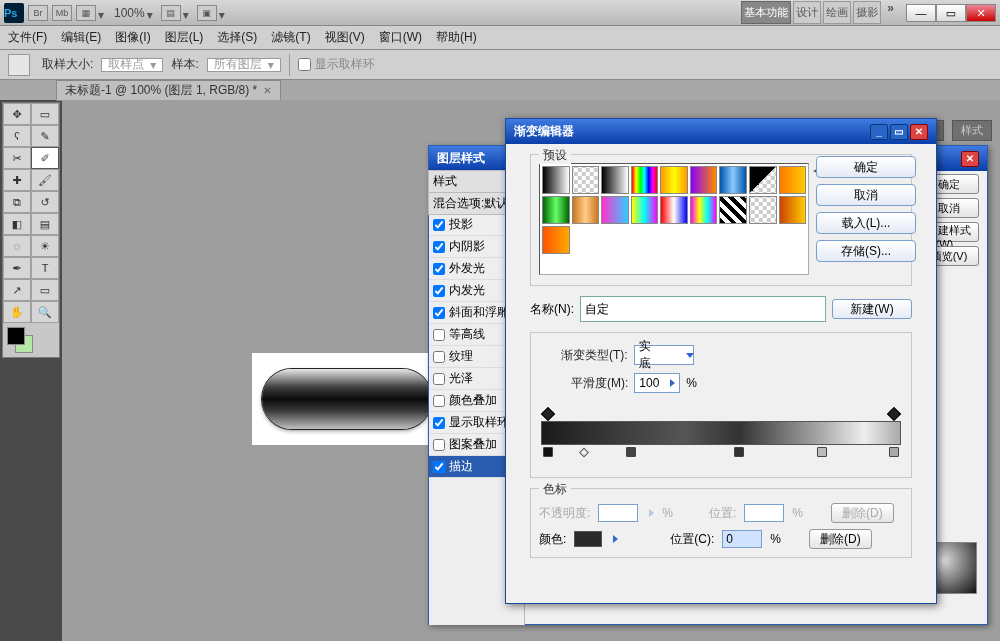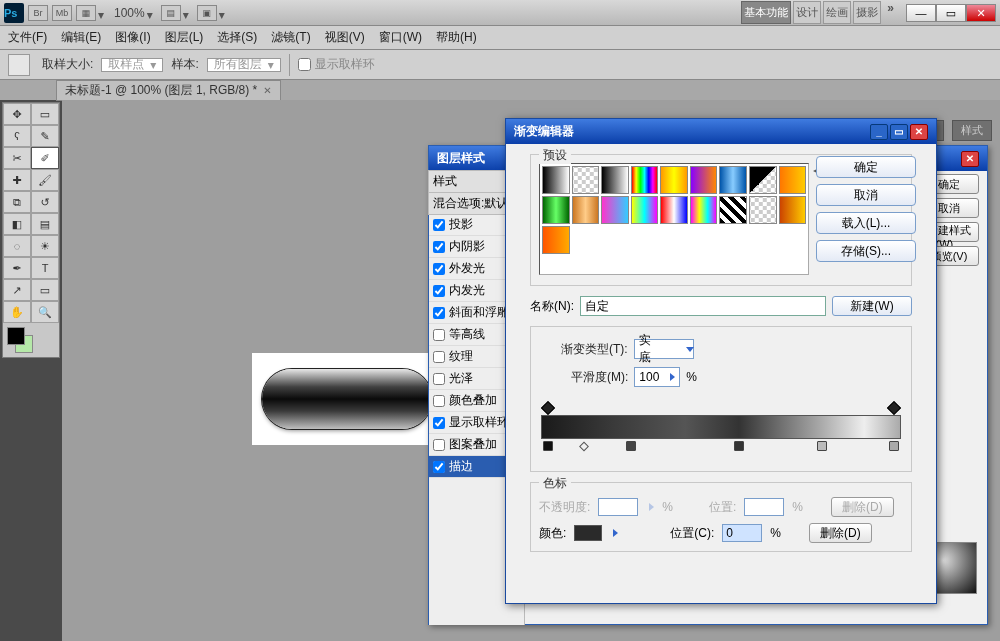--- a/index.html
+++ b/index.html
@@ -75,7 +75,7 @@
 .side-btns { position: absolute; left: 310px; top: 12px; display: flex; flex-direction: column; gap: 6px; }
 .side-btns button { width: 100px; height: 22px; background: linear-gradient(#fff,#e4eaf5); border: 1px solid #7a9ecb; border-radius: 4px; }
 .name-row { display: flex; align-items: center; gap: 6px; margin: 6px 0 10px; }
-.name-row input[type=text] { flex: 1; height: 20px; border: 1px solid #7a9; padding: 0 4px; background:#fff;}
+.name-row input[type=text] { flex: 1; height: 26px; border: 1px solid #7a9; padding: 0 4px; background:#fff;}
 .name-row button { width: 80px; height: 20px; border:1px solid #7a9ecb; background:linear-gradient(#fff,#e4eaf5); border-radius:3px;}
 .inline { display:flex; align-items:center; gap:6px;}
 .inline .txt { color:#222;}

